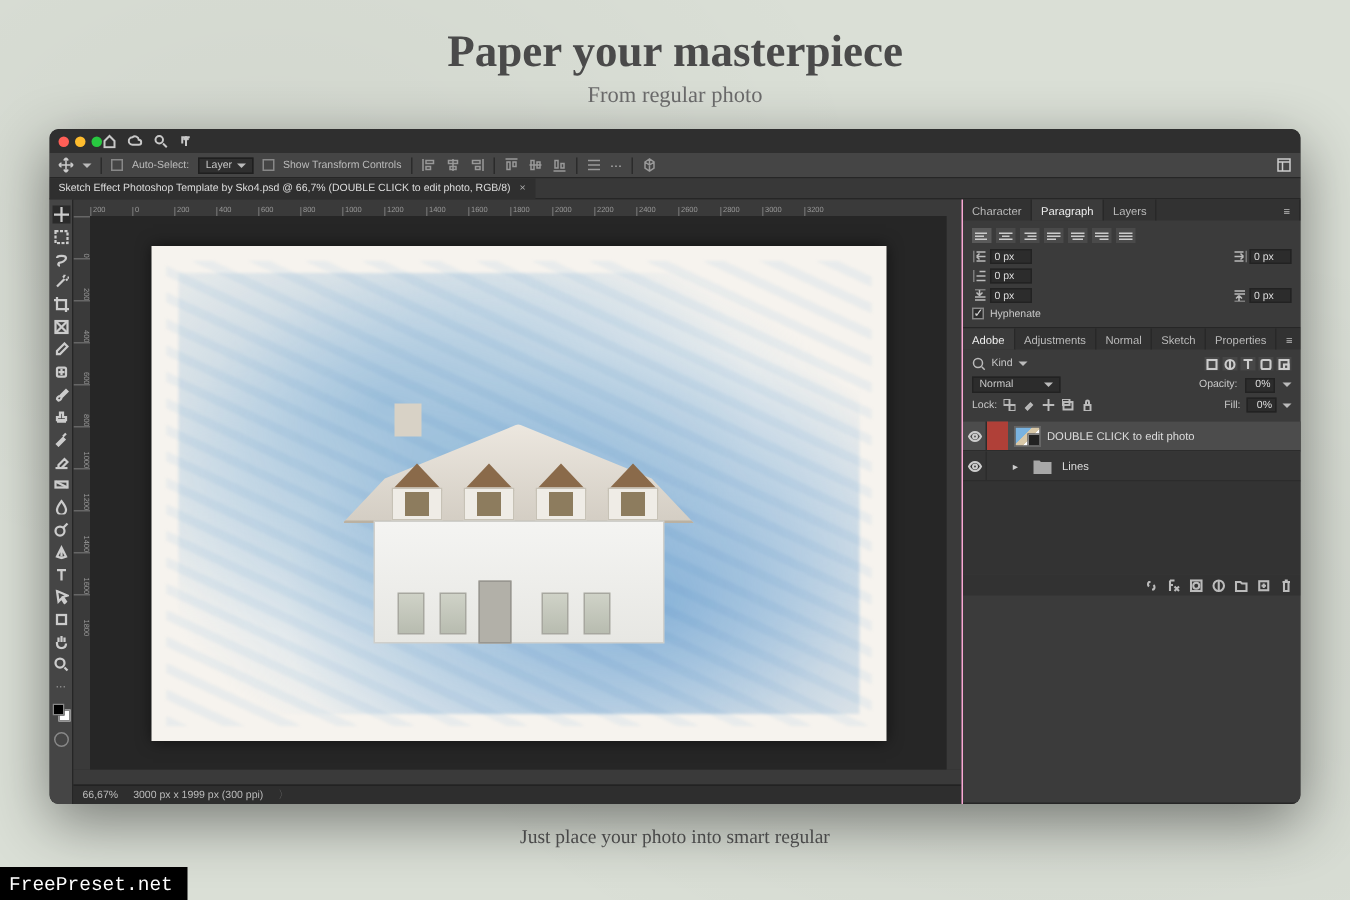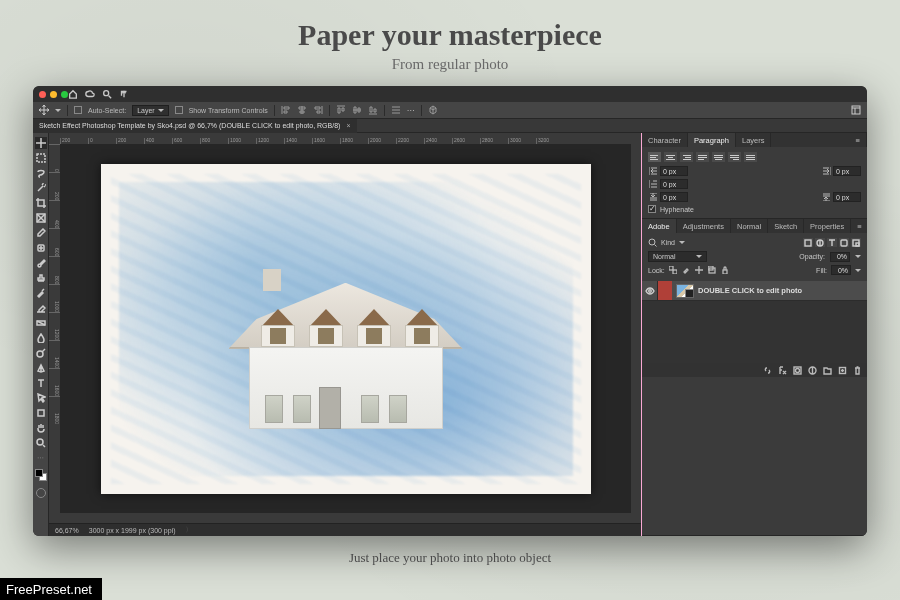--- a/index.html
+++ b/index.html
@@ -132,7 +132,7 @@
   .thumb.white { background:#fff; }
   .thumb.folder { background:none; border:none; }
   .thumb.folder svg { width:14px; height:12px; fill:#a8a8a8; }
-  .lname { font-size:7.5px; color:#ddd; flex:1;font-weight:bold; }
+  .lname { font-size:7.5px; color:#ddd; flex:1; }
   .llock { width:14px; display:flex; align-items:center; justify-content:center; }
   .llock svg { width:8px; height:8px; fill:#bbb; }
   .layers-empty { height:62px; background:#333; }

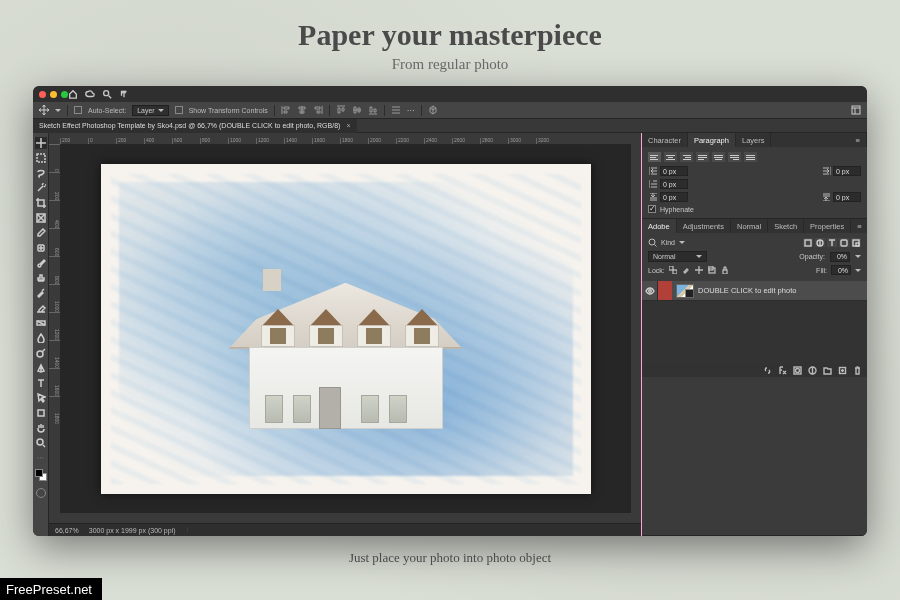--- a/index.html
+++ b/index.html
@@ -661,6 +661,22 @@
             <div class="thumb smart"></div>
             <div class="lname">DOUBLE CLICK to edit photo</div>
           </div>
+          <div class="layer">
+            <div class="eye">
+                <svg viewBox="0 0 10 10">
+                  <path d="M1 5c1-2 3-3 4-3s3 1 4 3c-1 2-3 3-4 3s-3-1-4-3z"></path>
+                  <circle cx="5" cy="5" r="1.3"></circle>
+                </svg>
+              </div>
+            <div class="lcol"></div>
+            <div class="arrow">▸</div>
+            <div class="thumb folder">
+                <svg viewBox="0 0 14 12">
+                  <path d="M1 2h4l1 1h7v8H1z"></path>
+                </svg>
+              </div>
+            <div class="lname">Lines</div>
+          </div>
         </div>
         <div class="layers-empty"></div>
         <div class="layerfoot">

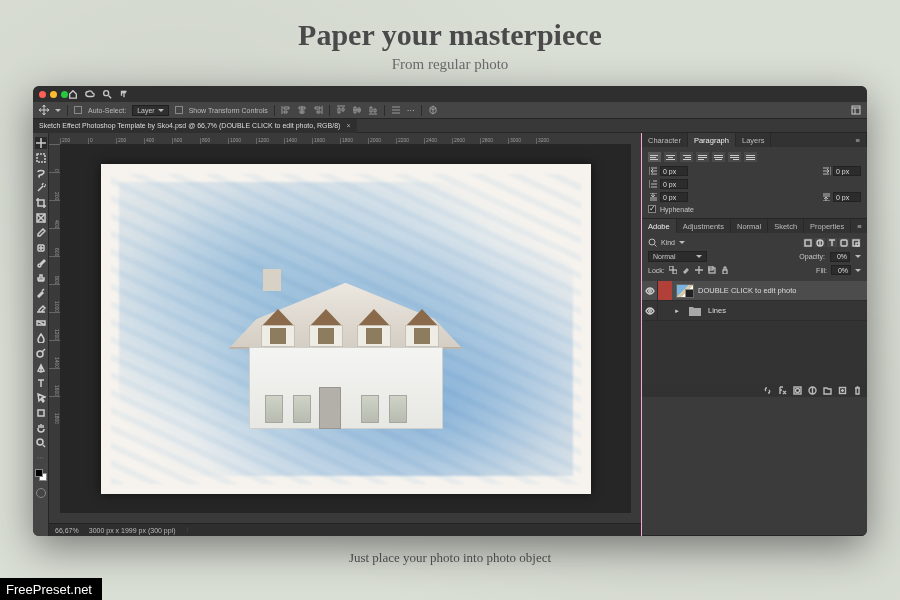--- a/index.html
+++ b/index.html
@@ -148,7 +148,7 @@
 
 <div class="hero-script">Paper your masterpiece</div>
 <div class="hero-sub">From regular photo</div>
-<div class="caption-bottom">Just place your photo into photo object</div>
+<div class="caption-bottom">Just place your photo into smart regular</div>
 <div class="watermark">FreePreset.net</div>
 
 <div class="ps">

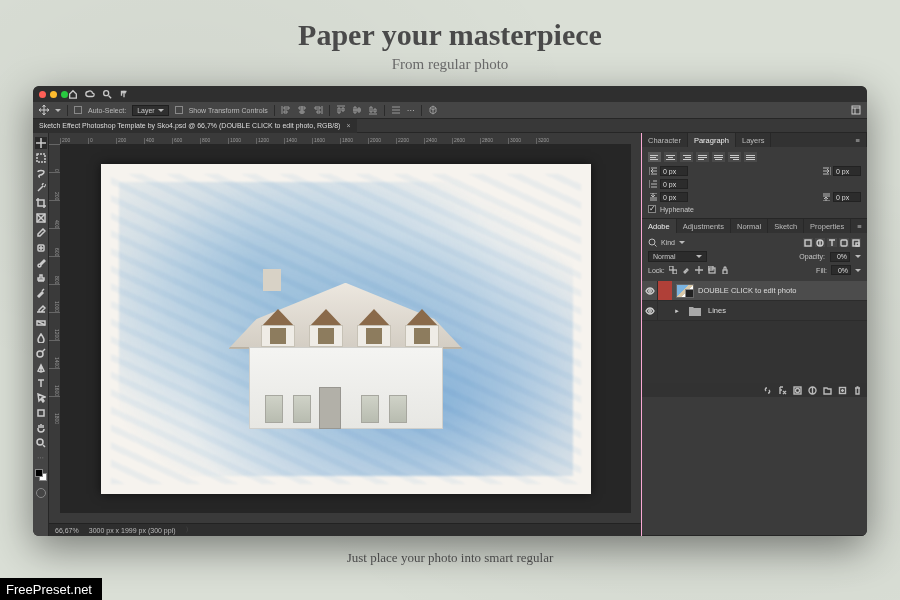--- a/index.html
+++ b/index.html
@@ -12,7 +12,7 @@
   .hero-script { position: absolute; left: 0; right: 0; top: 18px; text-align: center; font-family: "Brush Script MT", "Segoe Script", cursive; font-size: 30px; color: #4a4a4a; font-weight: 600; }
   .hero-sub { position: absolute; left: 0; right: 0; top: 56px; text-align: center; font-family: Georgia, serif; font-size: 15px; color: #6b6b6b; }
   .caption-bottom { position: absolute; left: 0; right: 0; top: 550px; text-align: center; font-family: Georgia, serif; font-size: 13px; color: #555; }
-  .watermark { position: absolute; left: 0; bottom: 0; background: #000; color: #fff; font-size: 13px; padding: 4px 10px 3px 6px; font-family: Liberation Sans, sans-serif; }
+  .watermark { position: absolute; left: 0; bottom: 0; background: #000; color: #fff; font-size: 13px; padding: 4px 10px 3px 6px; font-family: Liberation Mono, monospace; }
 
   
   .ps { position: absolute; left: 33px; top: 86px; width: 834px; height: 450px; background: #323232; border-radius: 6px; box-shadow: 0 12px 40px rgba(0,0,0,0.45); display: flex; flex-direction: column; overflow: hidden; font-size: 8px; color: #c8c8c8; }

